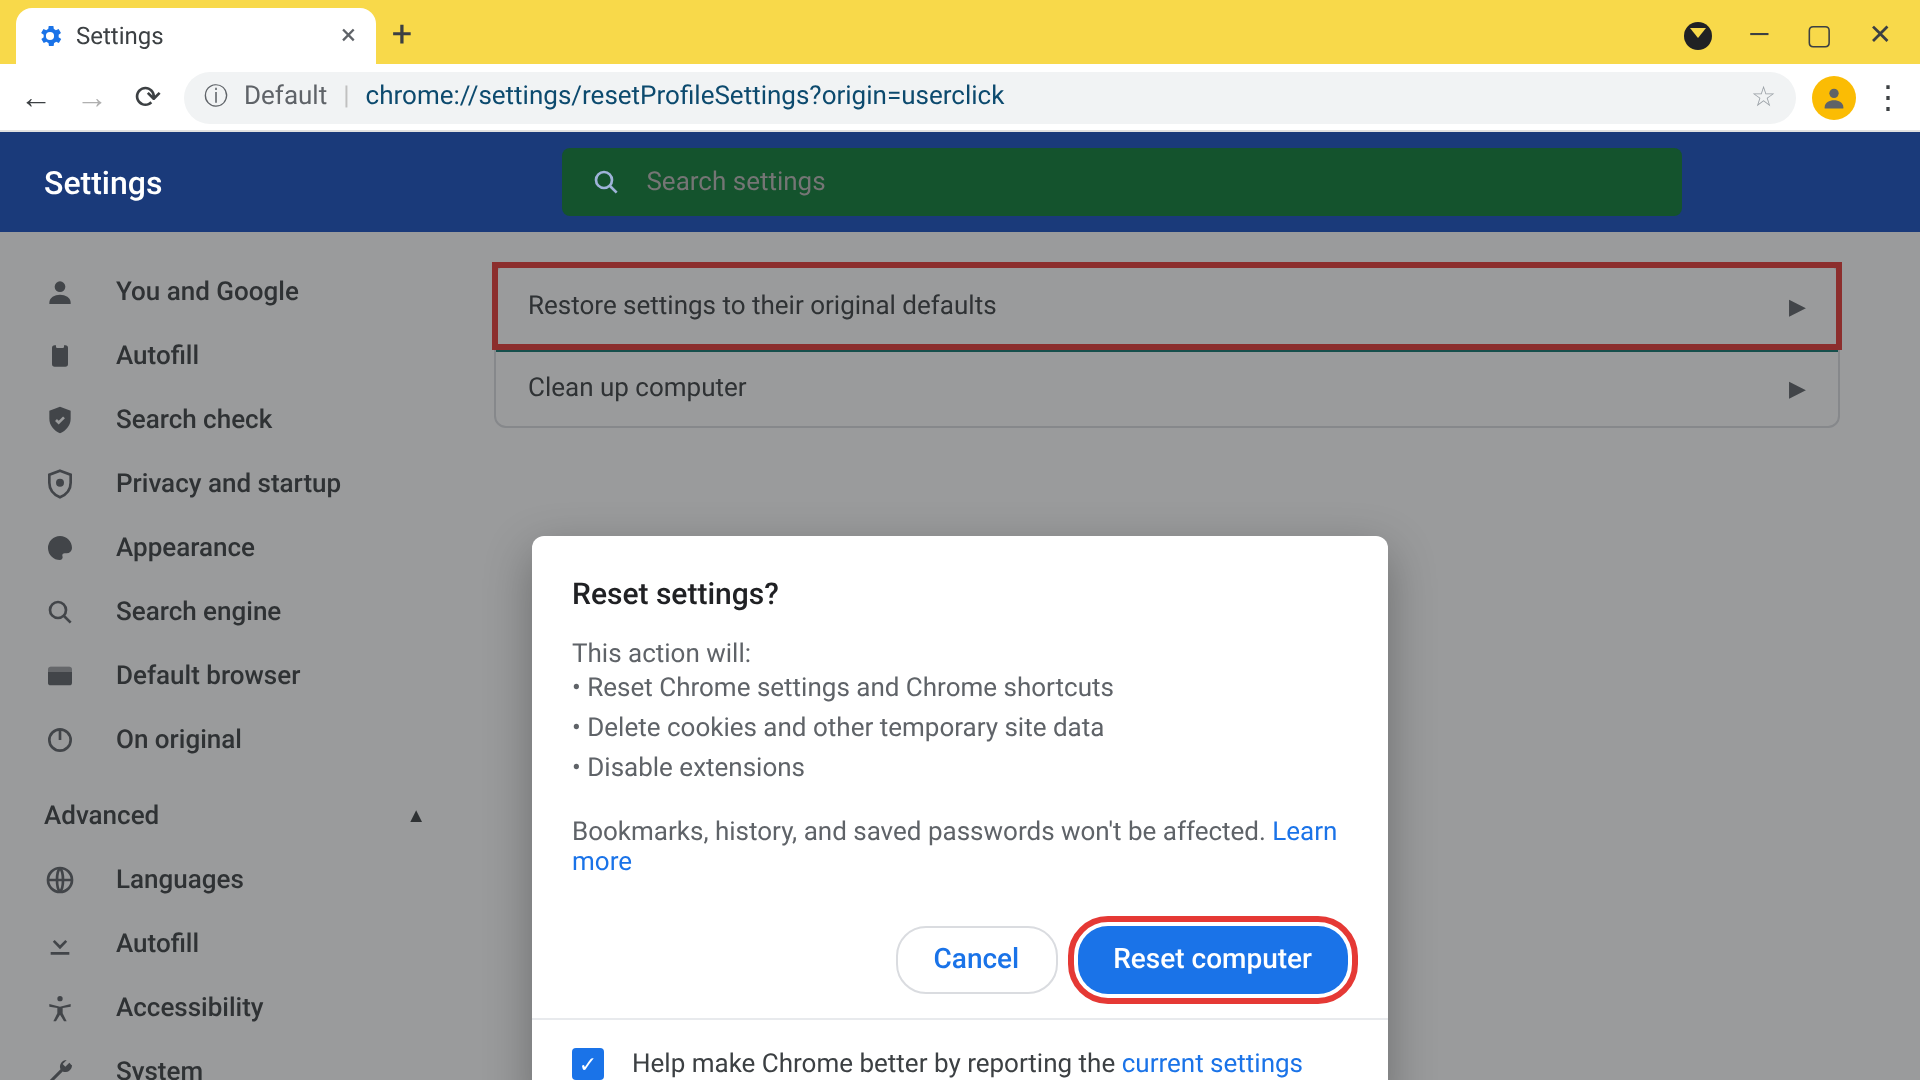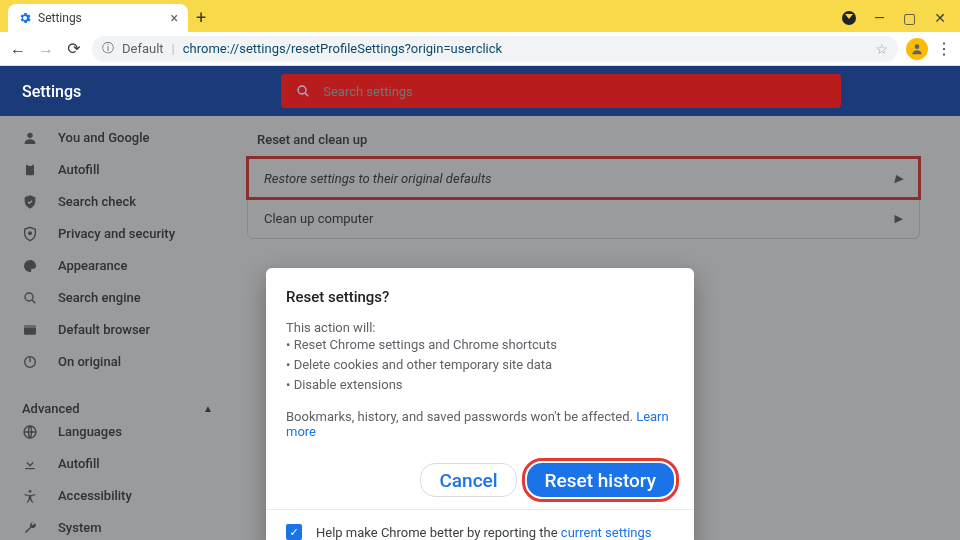--- a/index.html
+++ b/index.html
@@ -26,7 +26,7 @@
 .menu-dots { font-size: 16px; color: #3c4043; cursor: pointer; }
 .settings-bar { height: 50px; background: #1a3a7a; display: flex; align-items: center; padding: 0 22px; gap: 200px; }
 .settings-title { color: #fff; font-size: 16px; font-weight: 500; }
-.search-box { background: #b91c1c; border-radius: 4px; height: 34px; width: 560px; display: flex; align-items: center; padding: 0 14px; gap: 12px; }
+.search-box { background: #14532d; border-radius: 4px; height: 34px; width: 560px; display: flex; align-items: center; padding: 0 14px; gap: 12px; }
 .search-box input { background: transparent; border: none; outline: none; color: #9fb3d9; font-size: 13px; flex: 1; }
 .search-box .mag { color: #9fb3d9; font-size: 14px; }
 .body-area { display: flex; height: calc(540px - 32px - 34px - 50px); position: relative; background:#fff;}

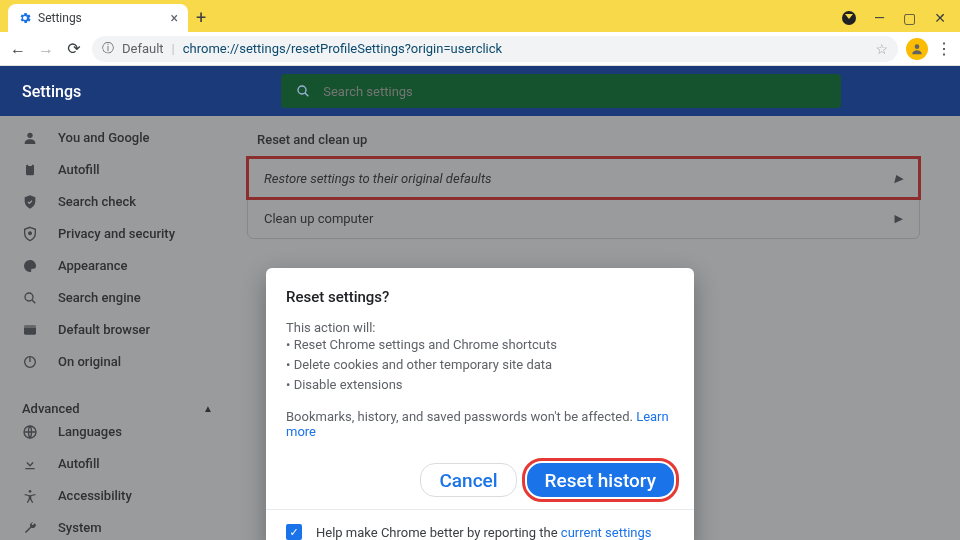--- a/index.html
+++ b/index.html
@@ -31,7 +31,7 @@
 .search-box .mag { color: #9fb3d9; font-size: 14px; }
 .body-area { display: flex; height: calc(540px - 32px - 34px - 50px); position: relative; background:#fff;}
 .sidebar { width: 235px; padding: 14px 0; font-size: 13px; color: #3c4043; }
-.side-item { height: 32px; display: flex; align-items: flex-start; gap: 18px; padding: 0 22px; cursor: pointer; font-weight: 500; }
+.side-item { height: 32px; display: flex; align-items: center; gap: 18px; padding: 0 22px; cursor: pointer; font-weight: 500; }
 .side-item .icn { width: 18px; text-align: center; color: #5f6368; font-size: 15px; }
 .side-section { height: 32px; display: flex; align-items: center; padding: 0 22px; font-weight: 500; color: #3c4043; margin-top: 6px; }
 .side-section .chev { margin-left: auto; font-size: 10px; }

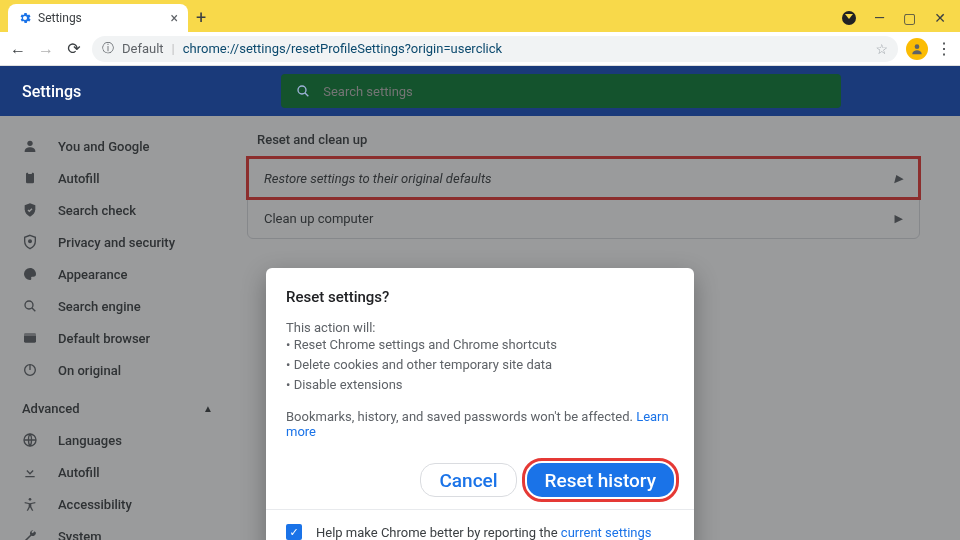--- a/index.html
+++ b/index.html
@@ -230,7 +230,6 @@
   </div>
 
   <div class="content">
-    <div class="section-title">Reset and clean up</div>
     <div class="card">
       <div class="card-row highlight-red">
         <span>Restore settings to their original defaults</span>

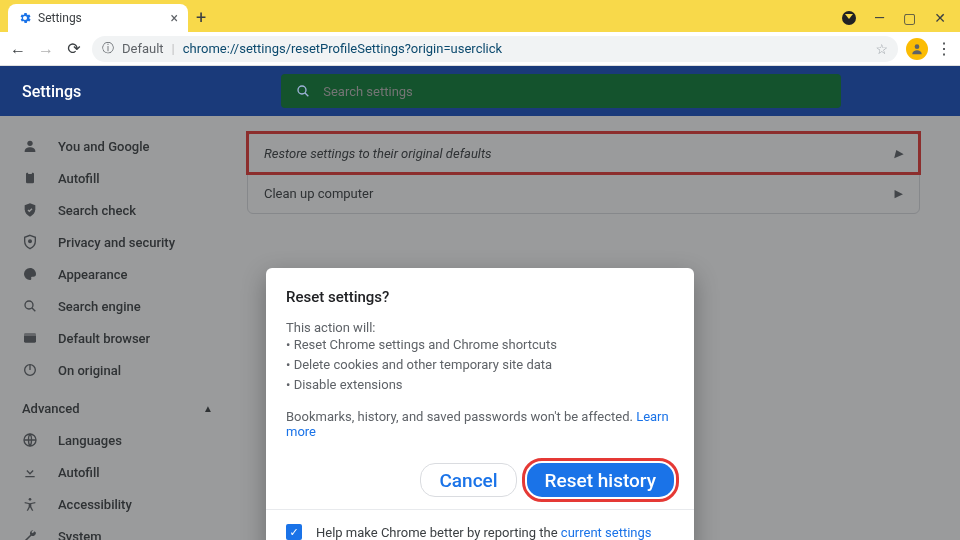--- a/index.html
+++ b/index.html
@@ -41,7 +41,7 @@
 .card-row { height: 40px; display: flex; align-items: center; padding: 0 16px; font-size: 13px; color: #3c4043; cursor: pointer; }
 .card-row + .card-row { border-top: 1px solid #0f766e; }
 .card-row .arrow { margin-left: auto; color: #5f6368; font-size: 11px; }
-.highlight-red { outline: 3px solid #e53935; outline-offset: -1px; font-style: italic; }
+.highlight-red { outline: 3px solid #e53935; outline-offset: -1px; }
 .scrim { position: absolute; inset: 0; background: rgba(32,33,36,0.45); }
 .dialog { position: absolute; left: 266px; top: 152px; width: 428px; background: #fff; border-radius: 6px; box-shadow: 0 8px 24px rgba(0,0,0,0.3); padding: 20px 20px 14px; font-size: 13px; color: #3c4043; }
 .dlg-title { font-size: 15px; font-weight: 500; margin-bottom: 14px; color:#202124;}

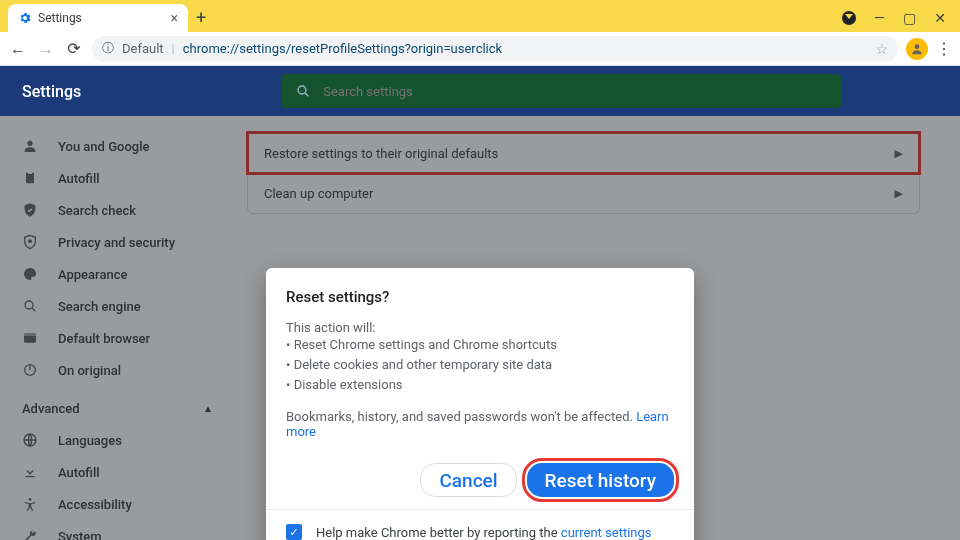--- a/index.html
+++ b/index.html
@@ -39,7 +39,7 @@
 .section-title { font-size: 13px; font-weight: 500; color: #3c4043; margin-bottom: 10px; padding-left: 10px;}
 .card { border: 1px solid #dadce0; border-radius: 6px; }
 .card-row { height: 40px; display: flex; align-items: center; padding: 0 16px; font-size: 13px; color: #3c4043; cursor: pointer; }
-.card-row + .card-row { border-top: 1px solid #0f766e; }
+.card-row + .card-row { border-top: 3px solid #0f766e; }
 .card-row .arrow { margin-left: auto; color: #5f6368; font-size: 11px; }
 .highlight-red { outline: 3px solid #e53935; outline-offset: -1px; }
 .scrim { position: absolute; inset: 0; background: rgba(32,33,36,0.45); }

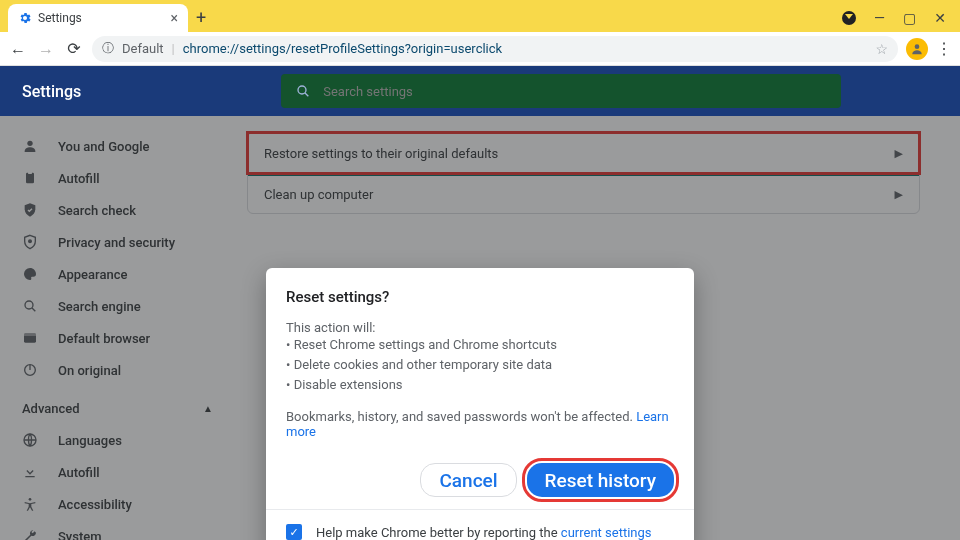--- a/index.html
+++ b/index.html
@@ -150,7 +150,7 @@
             <circle cx="12" cy="11" r="2" fill="currentColor"></circle>
           </svg>
         </span>
-        <span>Privacy and security</span>
+        <span>Privacy and startup</span>
       </div>
     <div class="side-item">
         <span class="icn">

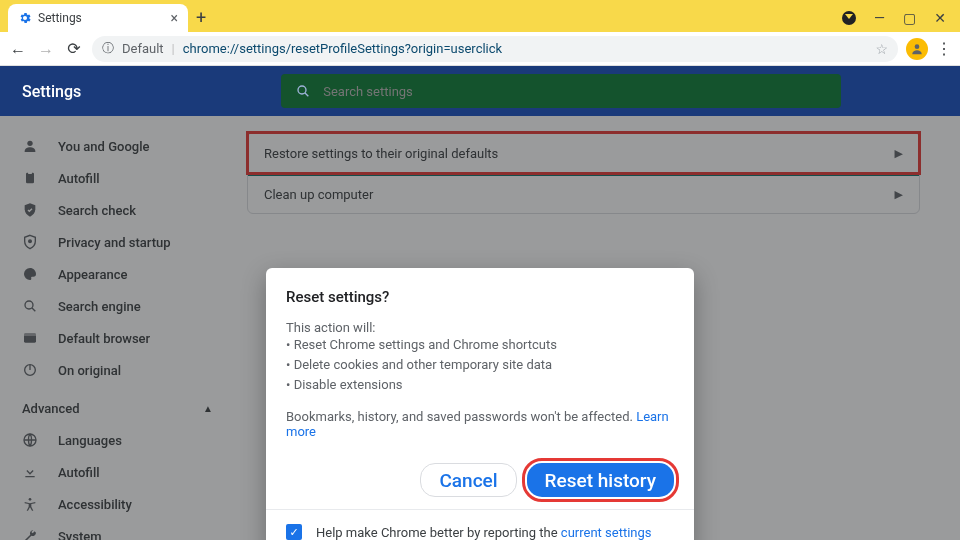--- a/index.html
+++ b/index.html
@@ -50,7 +50,7 @@
 .dlg-note { color: #5f6368; }
 .link { color: #1a73e8; cursor: pointer; }
 .dlg-actions { display: flex; justify-content: flex-end; gap: 10px; margin-top: 24px; margin-bottom: 12px;}
-.btn { height: 34px; padding: 0 18px; border-radius: 15px; font-size: 19px; font-weight: 500; display: flex; align-items: center; cursor: pointer; }
+.btn { height: 34px; padding: 0 18px; border-radius: 15px; font-size: 14px; font-weight: 500; display: flex; align-items: center; cursor: pointer; }
 .btn-outline { border: 1px solid #dadce0; background: #fff; color: #1a73e8; }
 .btn-primary { background: #1a73e8; color: #fff; }
 .btn-primary.boxed { outline: 3px solid #e53935; outline-offset: 2px; }

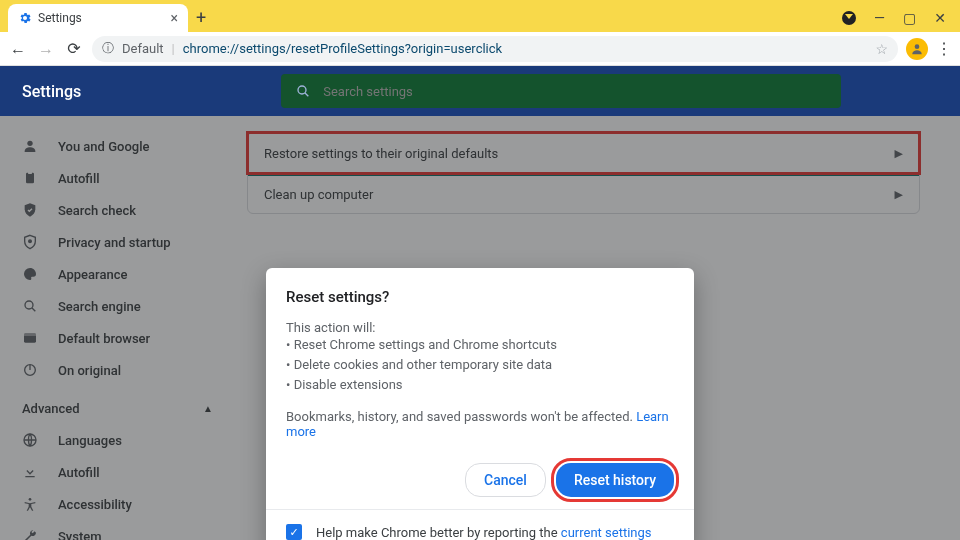--- a/index.html
+++ b/index.html
@@ -257,7 +257,7 @@
     </div>
     <div class="dlg-actions">
       <div class="btn btn-outline">Cancel</div>
-      <div class="btn btn-primary boxed">Reset history</div>
+      <div class="btn btn-primary boxed">Reset computer</div>
     </div>
     <div class="dlg-sep"></div>
     <div class="dlg-footer">

